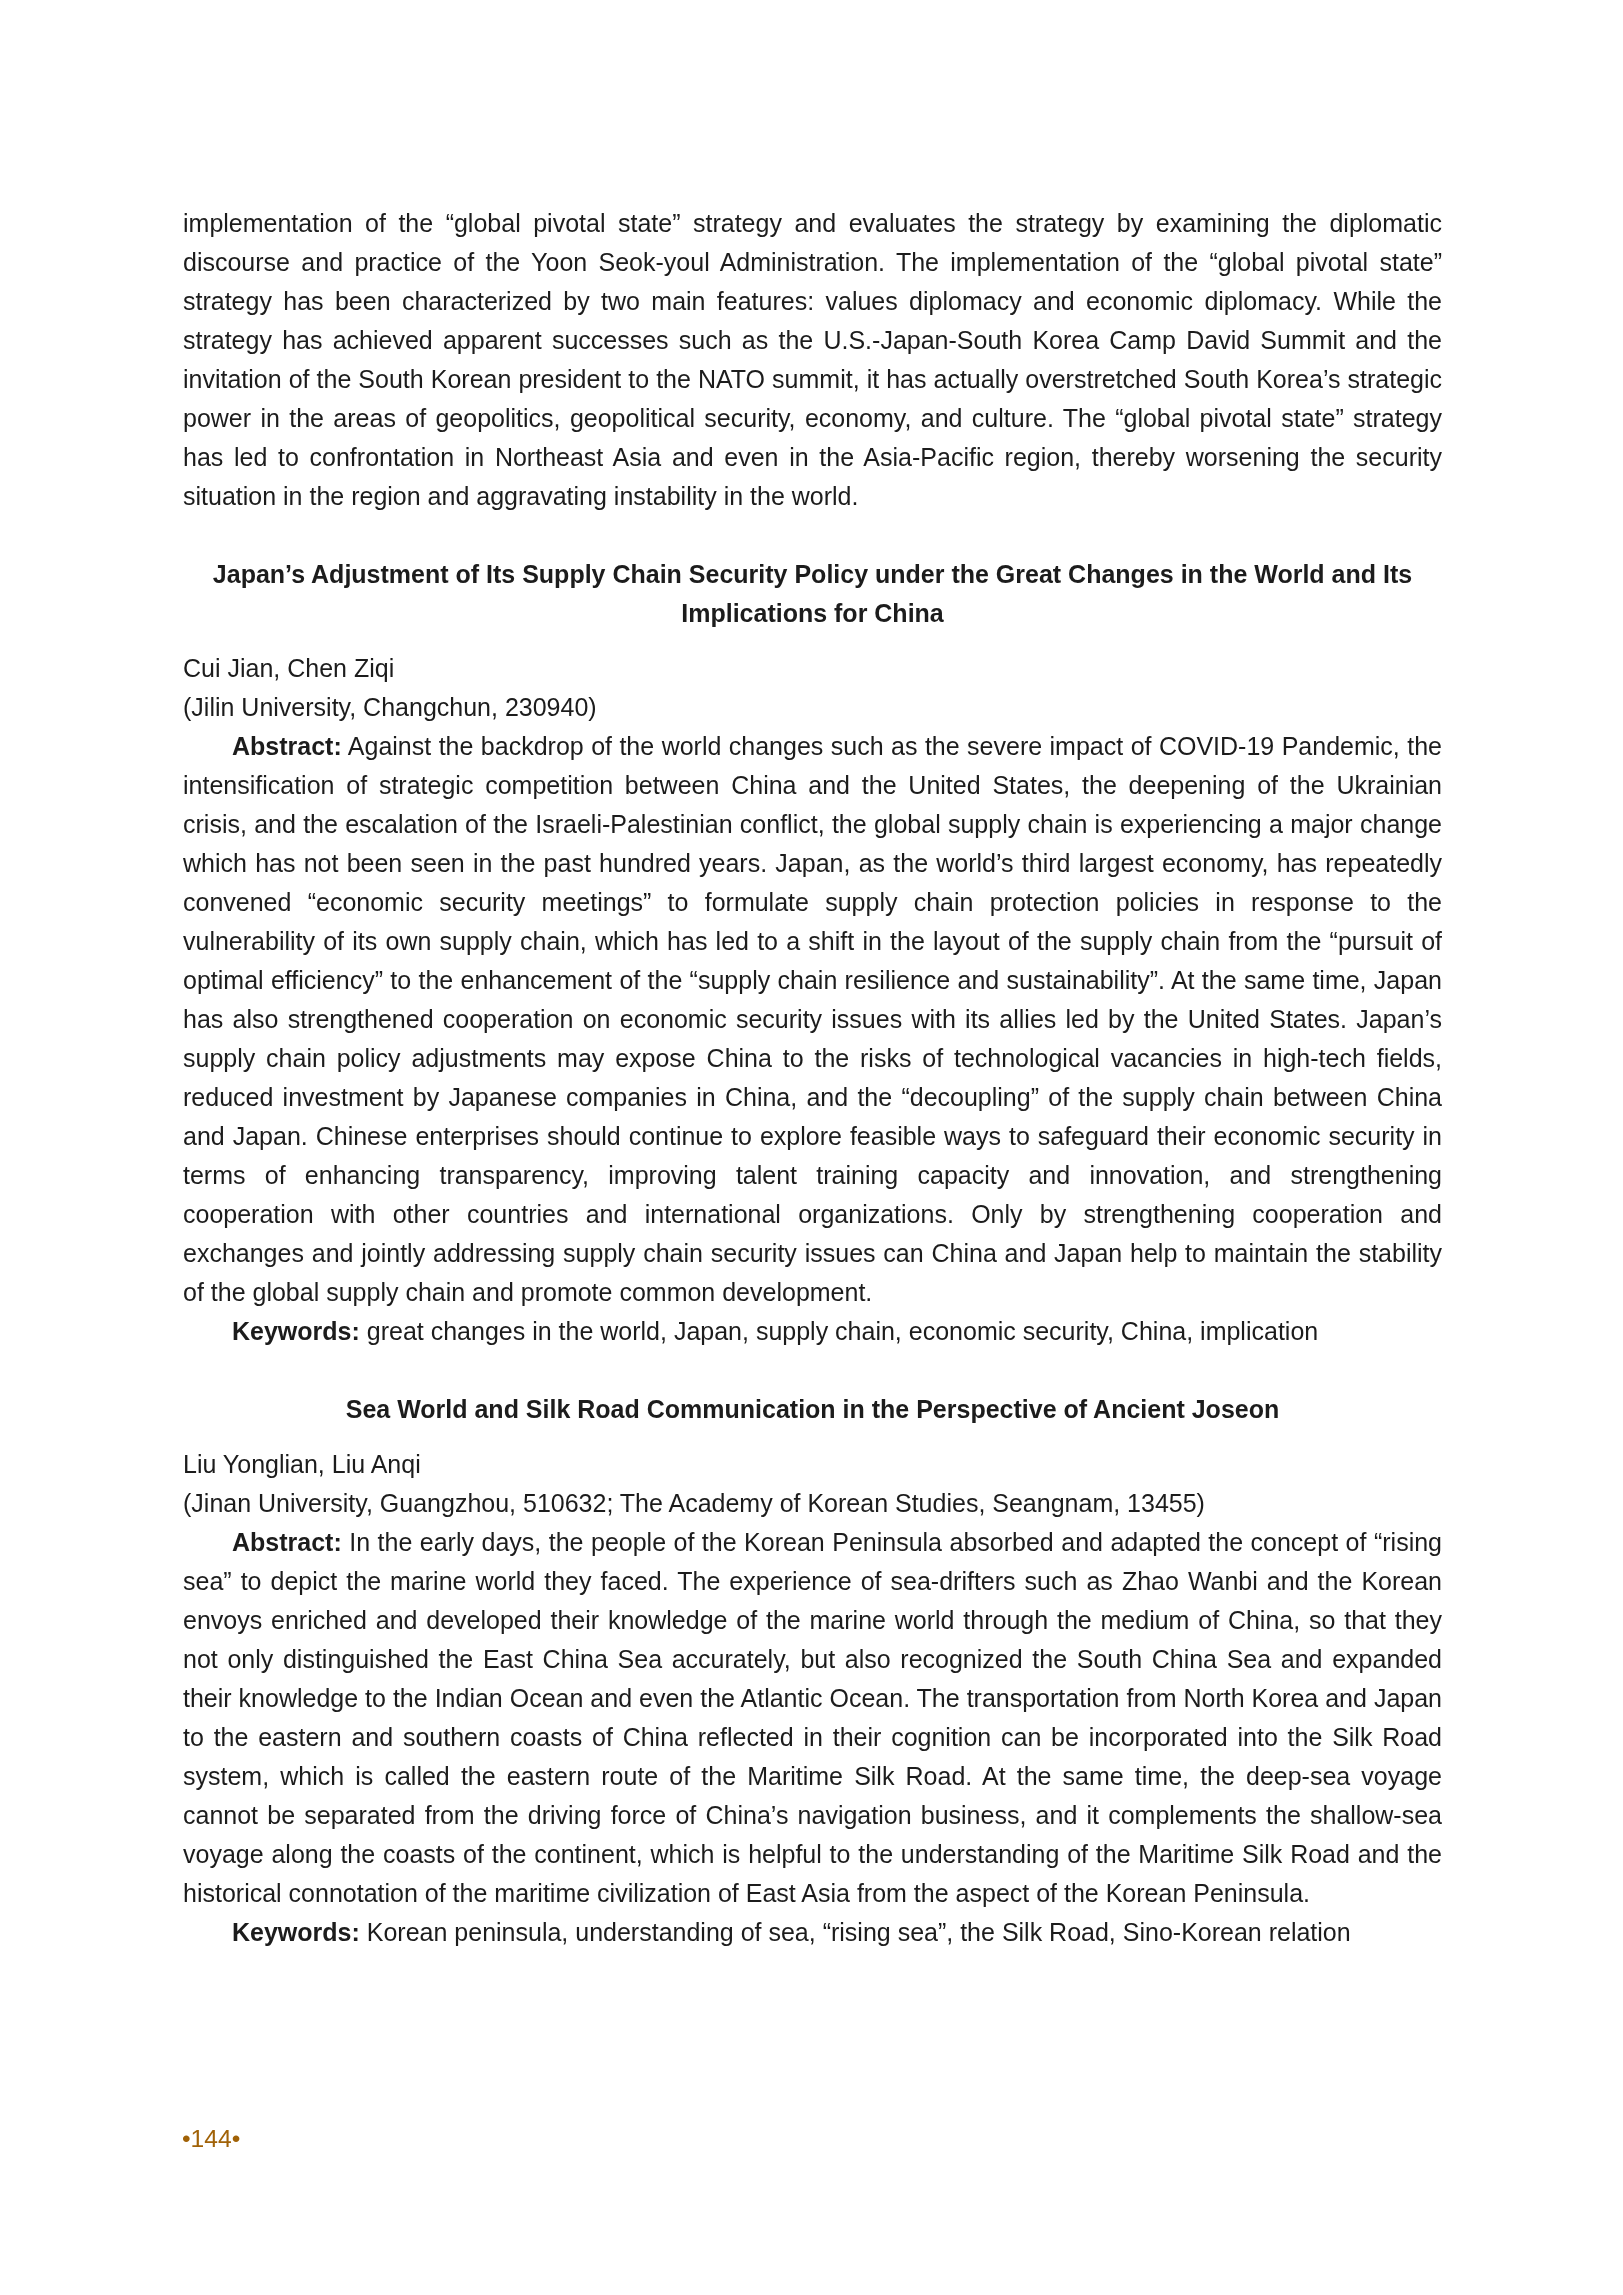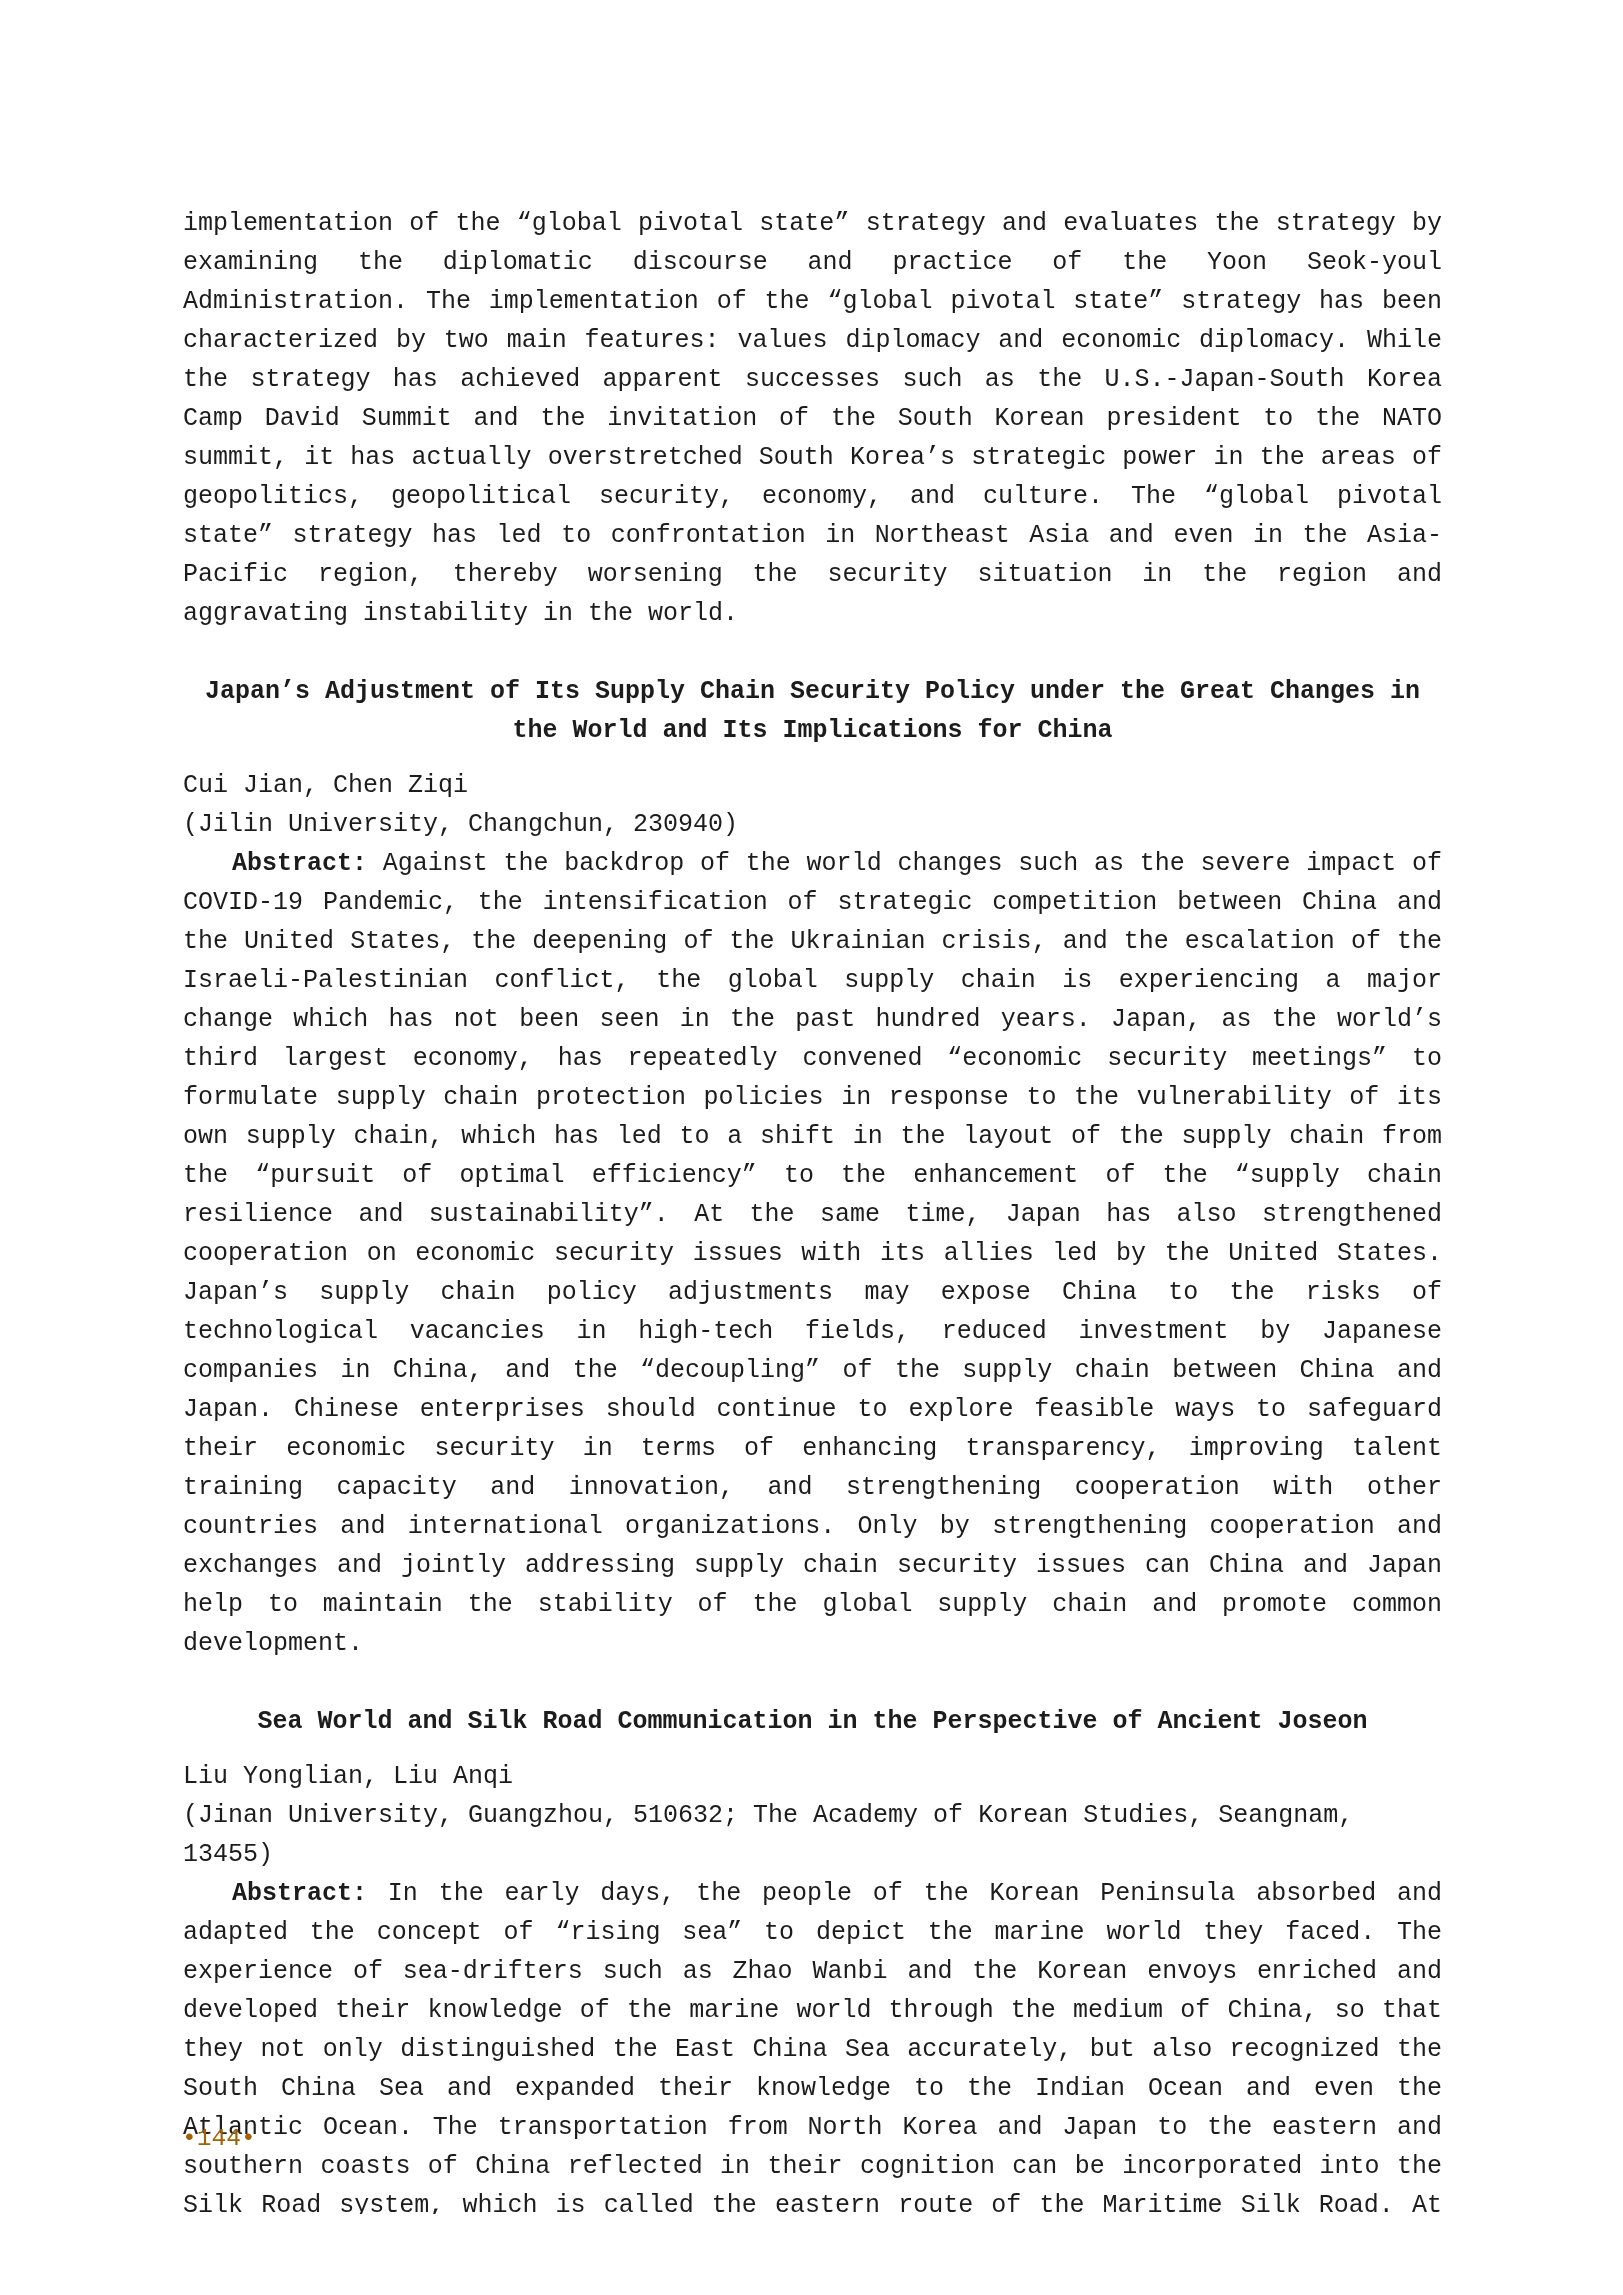--- a/index.html
+++ b/index.html
@@ -12,7 +12,7 @@
     width: 1623px;
     height: 2214px;
     background: #ffffff;
-    font-family: Liberation Mono, monospace;
+    font-family: Liberation Sans, sans-serif;
     color: #1c1c1c;
     overflow: hidden;
   }

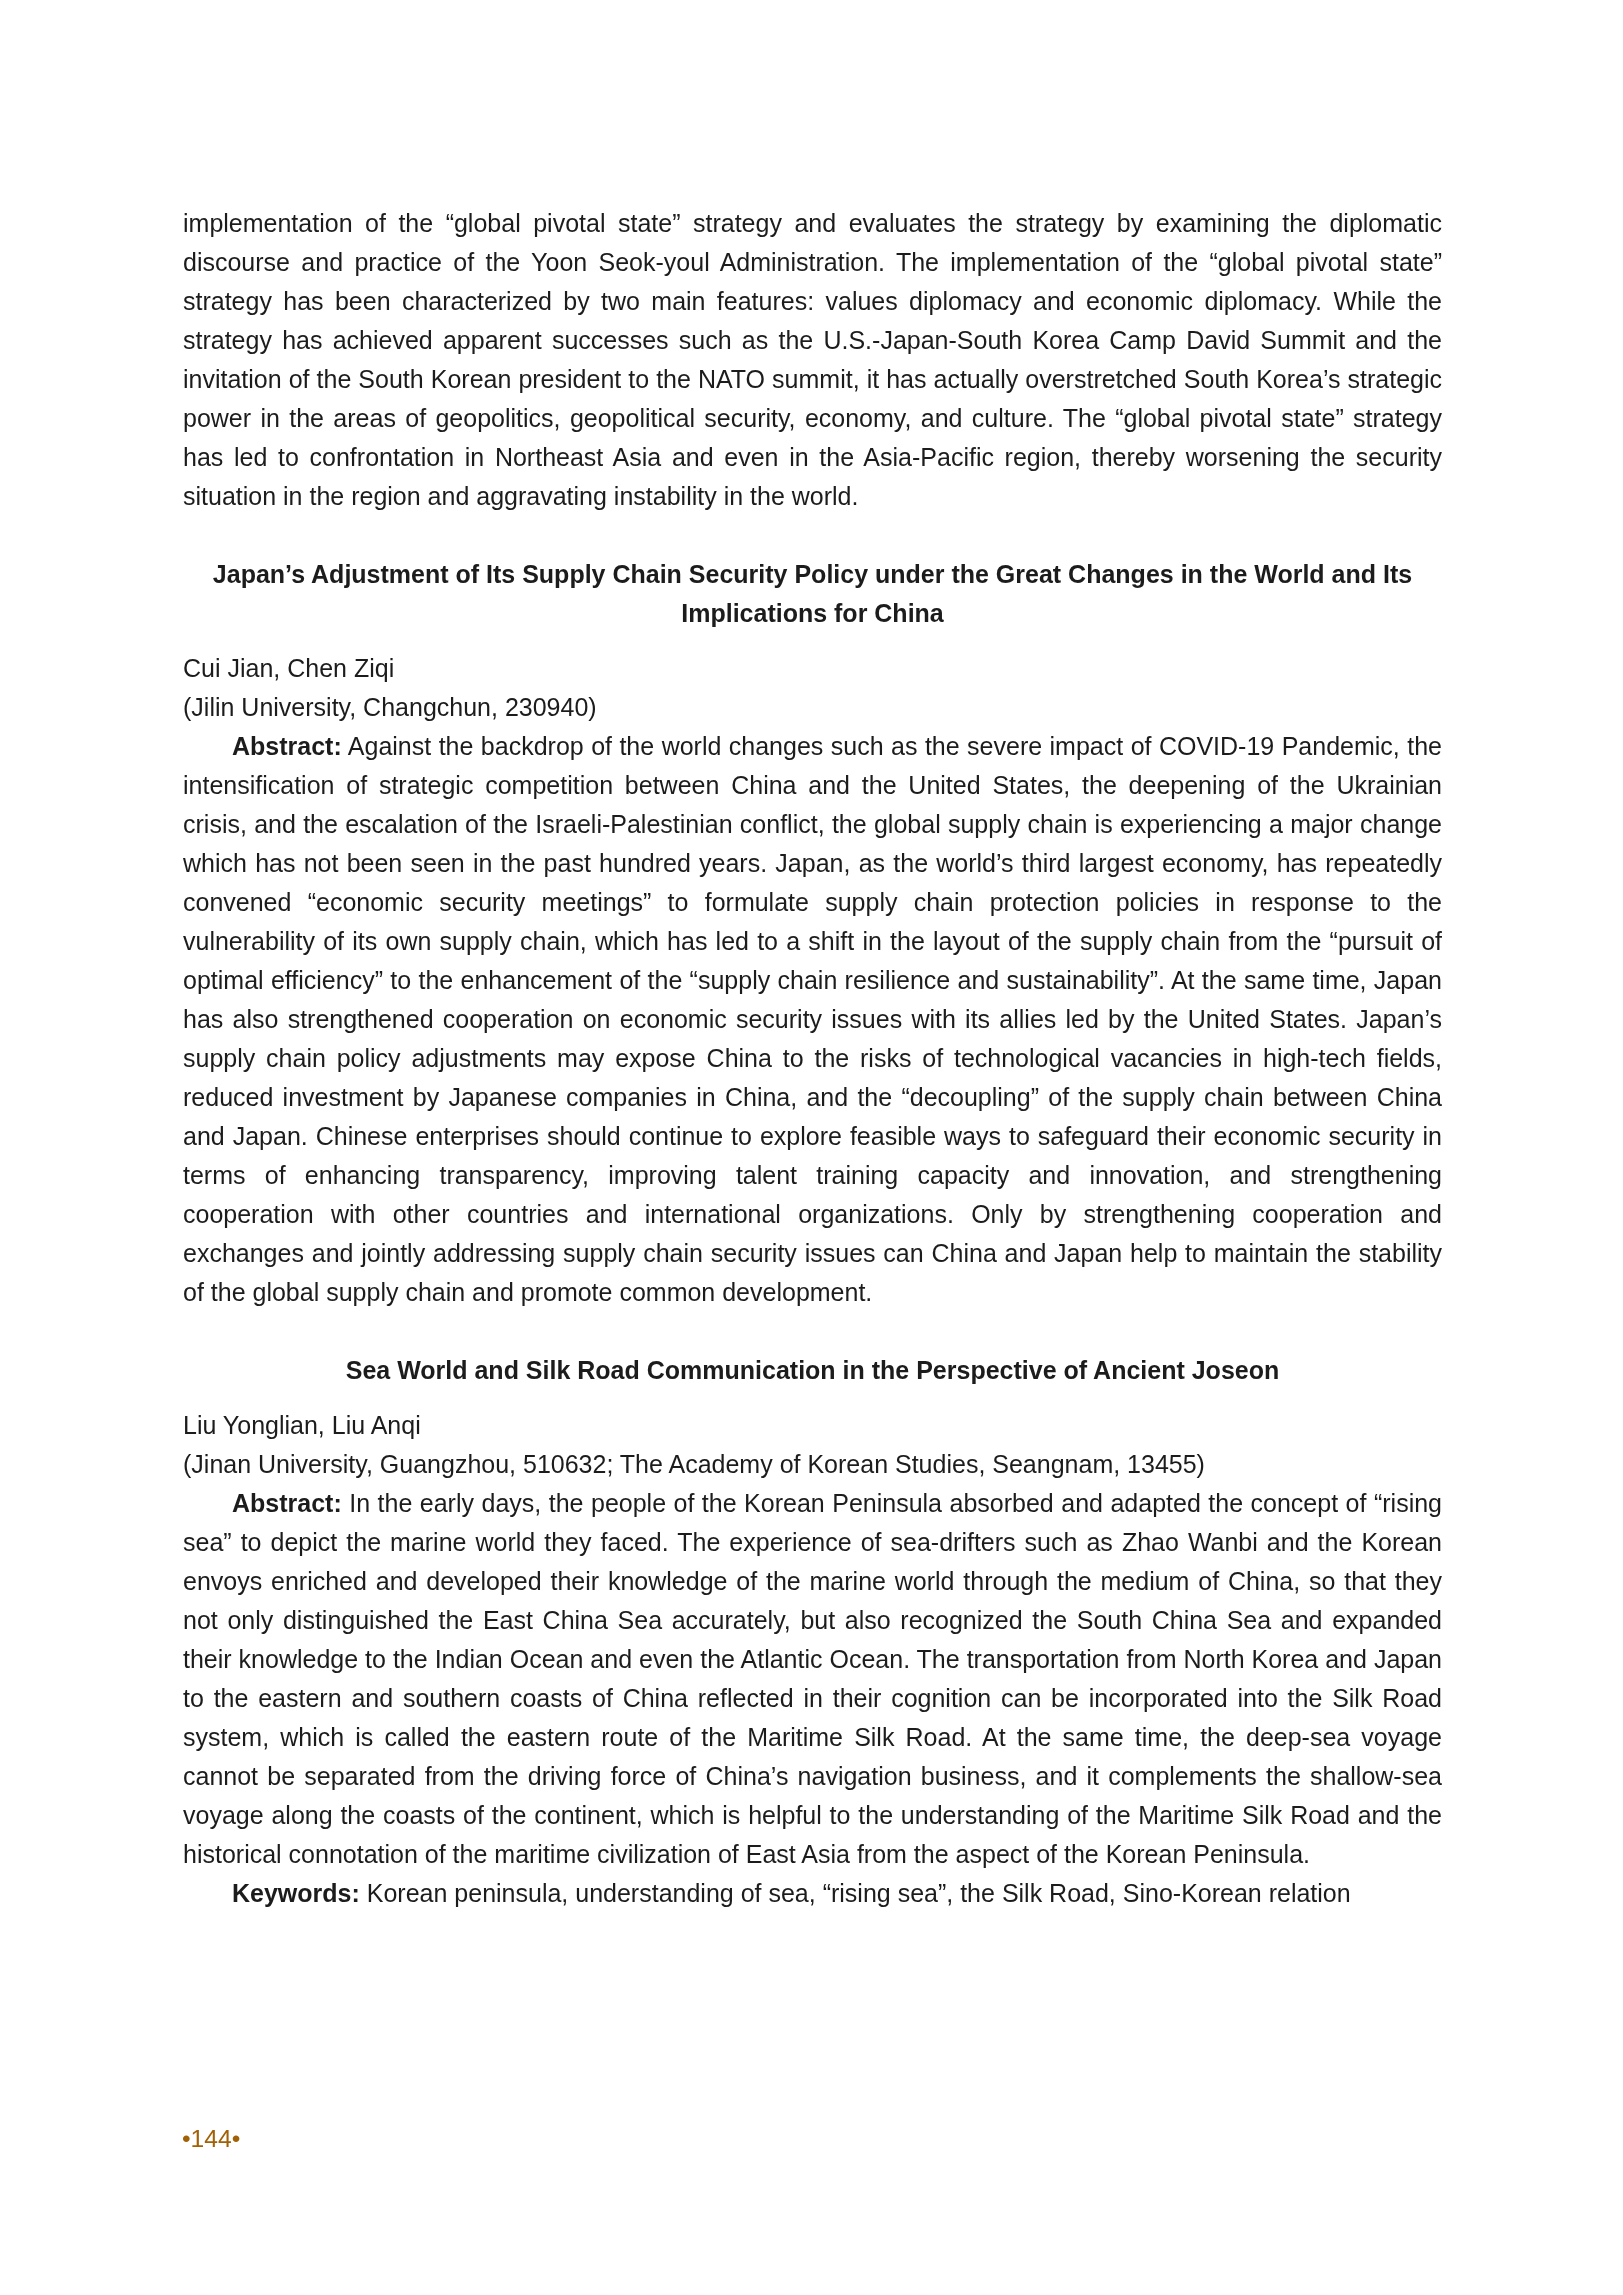--- a/index.html
+++ b/index.html
@@ -66,6 +66,7 @@
       <p class="center">Cui Jian, Chen Ziqi</p>
       <p class="center">(Jilin University, Changchun, 230940)</p>
       <p class="body-text indented"><b>Abstract:</b><span> Against the backdrop of the world changes such as the severe impact of COVID-19 Pandemic, the intensification of strategic competition between China and the United States, the deepening of the Ukrainian crisis, and the escalation of the Israeli-Palestinian conflict, the global supply chain is experiencing a major change which has not been seen in the past hundred years. Japan, as the world’s third largest economy, has repeatedly convened “economic security meetings” to formulate supply chain protection policies in response to the vulnerability of its own supply chain, which has led to a shift in the layout of the supply chain from the “pursuit of optimal efficiency” to the enhancement of the “supply chain resilience and sustainability”. At the same time, Japan has also strengthened cooperation on economic security issues with its allies led by the United States. Japan’s supply chain policy adjustments may expose China to the risks of technological vacancies in high-tech fields, reduced investment by Japanese companies in China, and the “decoupling” of the supply chain between China and Japan. Chinese enterprises should continue to explore feasible ways to safeguard their economic security in terms of enhancing transparency, improving talent training capacity and innovation, and strengthening cooperation with other countries and international organizations. Only by strengthening cooperation and exchanges and jointly addressing supply chain security issues can China and Japan help to maintain the stability of the global supply chain and promote common development.</span></p>
+      <p class="body-text indented"><b>Keywords:</b><span> great changes in the world, Japan, supply chain, economic security, China, implication</span></p>
     </section>
 
     <section class="article">

